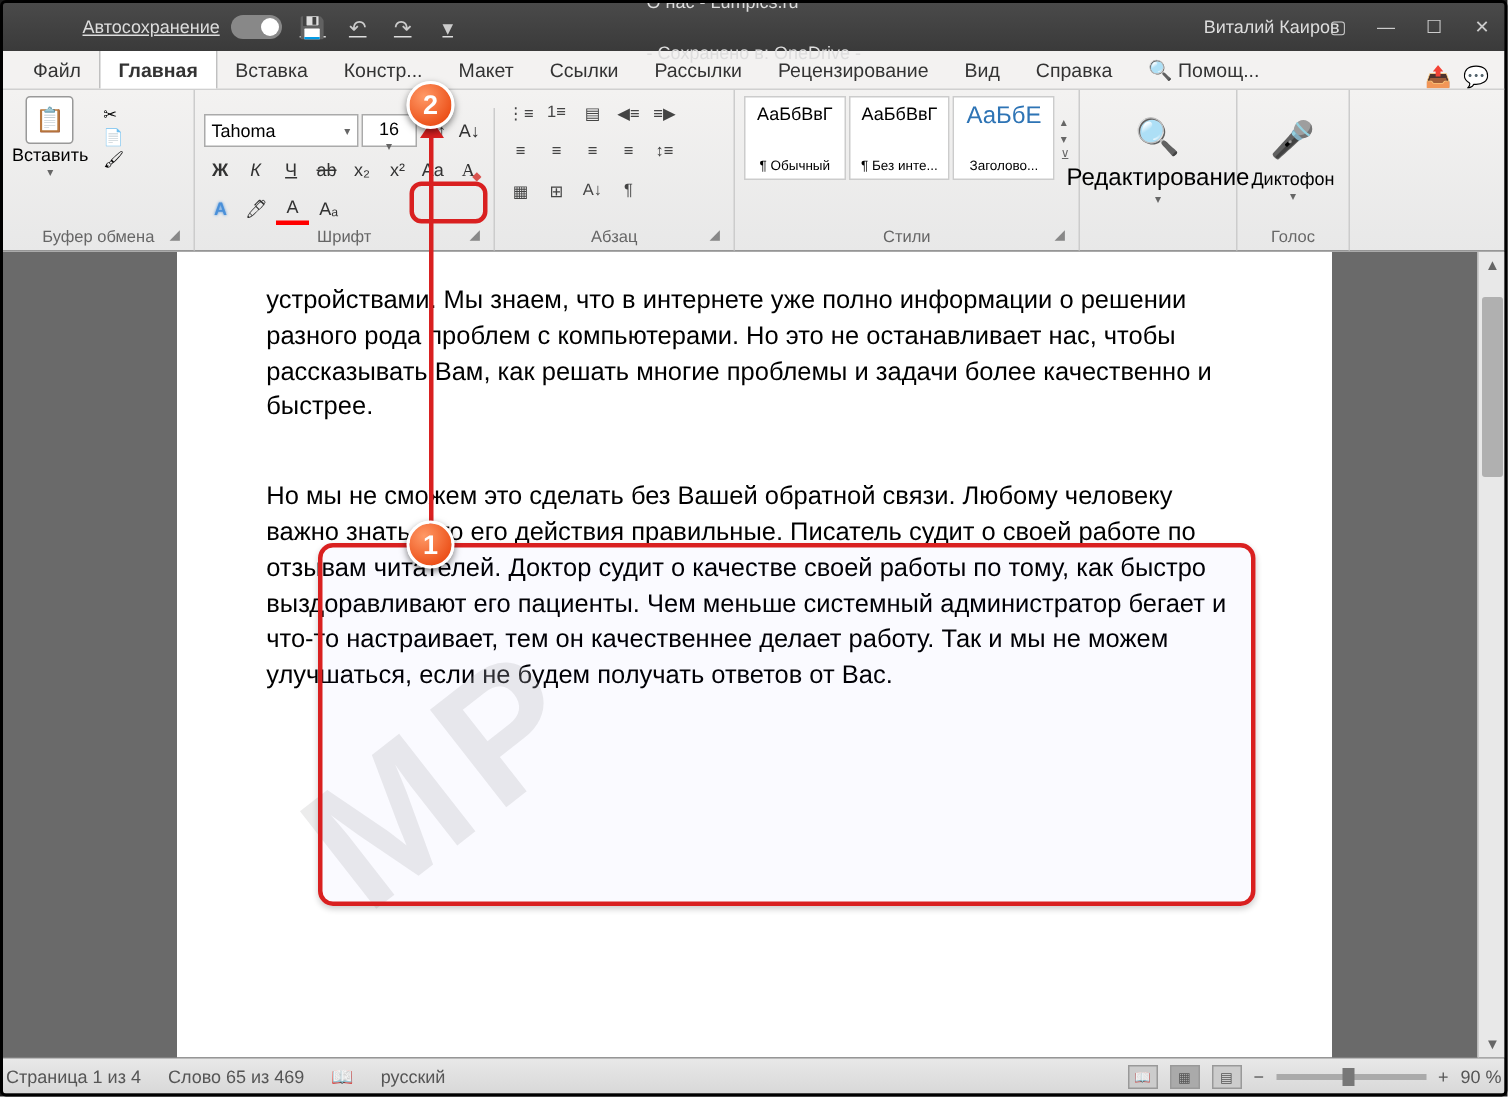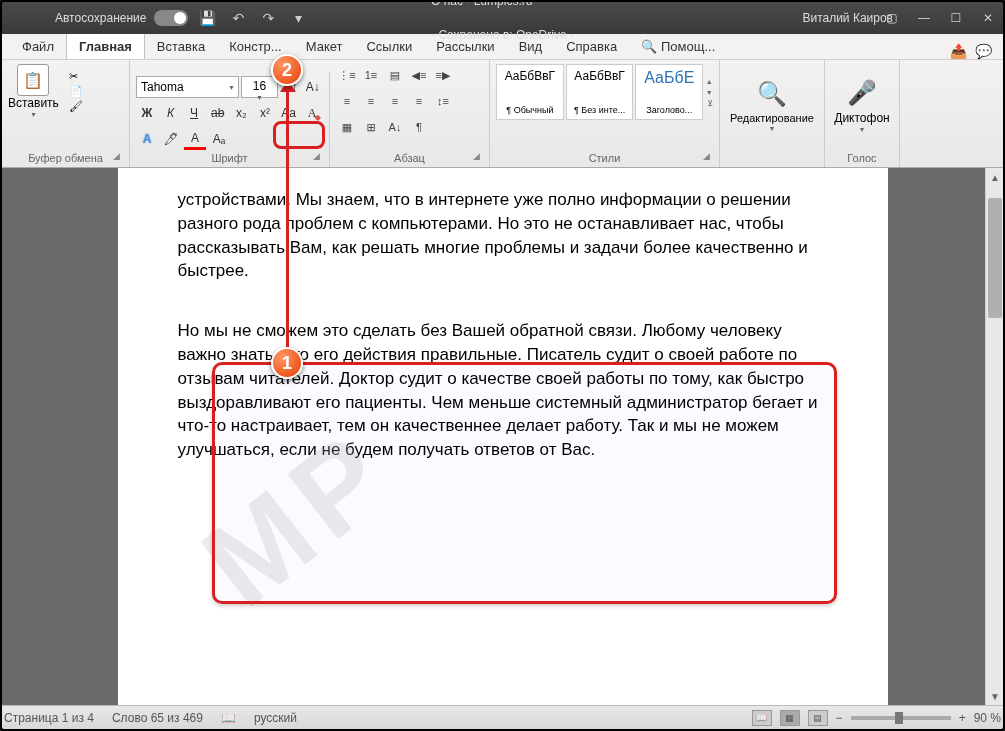--- a/index.html
+++ b/index.html
@@ -5,7 +5,7 @@
 * { margin: 0; padding: 0; box-sizing: border-box; font-family: 'Segoe UI', Tahoma, sans-serif; }
 body { background: #1a1a1a; width: 1005px; height: 731px; overflow: hidden; position: relative; border: 2px solid #000; border-radius: 4px; }
 
-.titlebar { height: 32px; background: linear-gradient(180deg, #4a4a4a 0%, #3a3a3a 100%); display: flex; align-items: center; color: #ddd; font-size: 12px; padding: 0 8px; position: relative; }
+.titlebar { height: 32px; background: linear-gradient(180deg, #4a4a4a 0%, #3a3a3a 100%); display: flex; align-items: center; color: #ddd; font-size: 12px; padding: 0 8px; position: relative; text-decoration: underline; }
 .autosave-label { margin-left: 45px; }
 .autosave-toggle { width: 34px; height: 16px; background: #888; border-radius: 8px; margin-left: 8px; position: relative; }
 .autosave-toggle::after { content: ''; position: absolute; right: 2px; top: 2px; width: 12px; height: 12px; background: #fff; border-radius: 50%; }

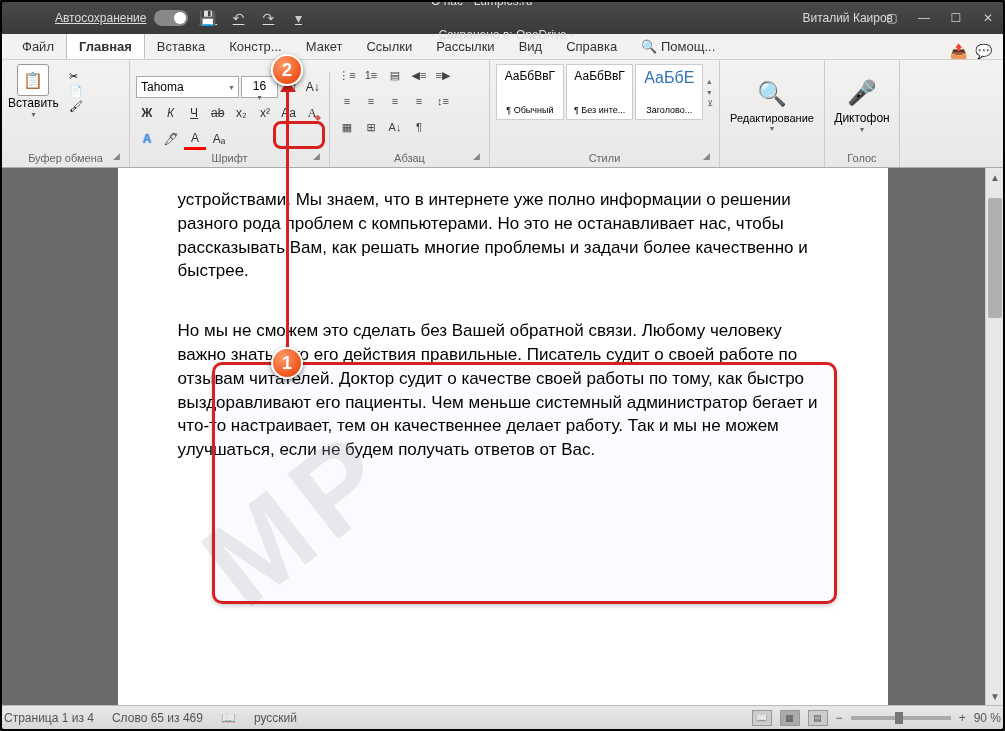--- a/index.html
+++ b/index.html
@@ -112,6 +112,7 @@
   <div class="tab">Макет</div>
   <div class="tab">Ссылки</div>
   <div class="tab">Рассылки</div>
+  <div class="tab">Рецензирование</div>
   <div class="tab">Вид</div>
   <div class="tab">Справка</div>
   <div class="tab">🔍 <span>Помощ...</span></div>

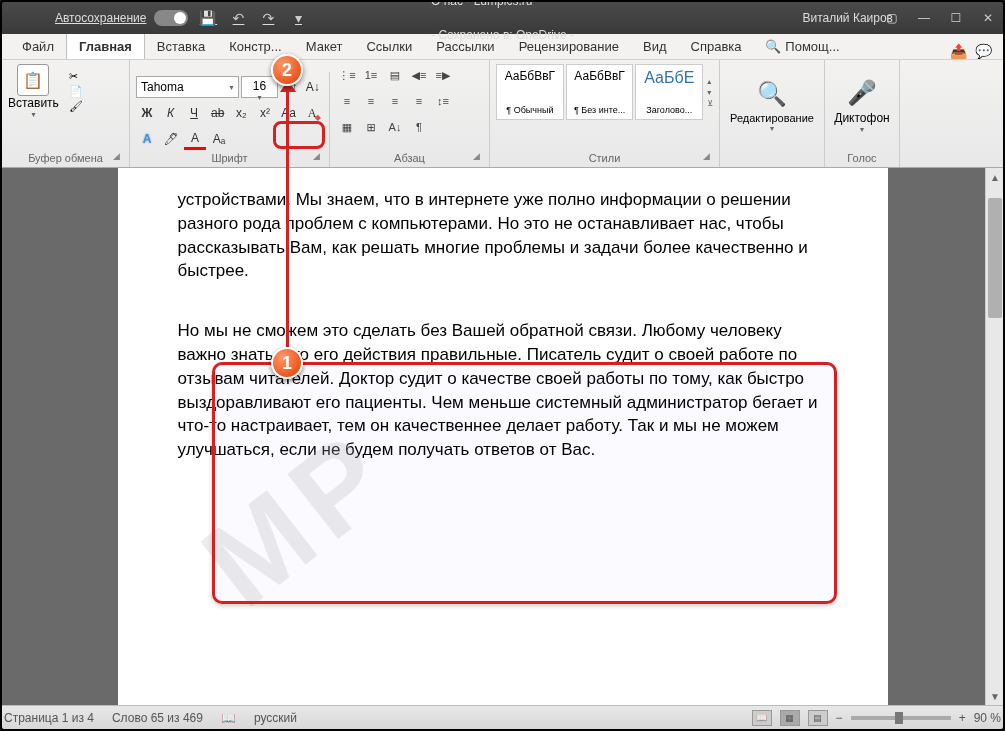--- a/index.html
+++ b/index.html
@@ -235,7 +235,7 @@
 
   <div class="group edit-group">
     <div class="big-icon">🔍</div>
-    <div style="font-size:11px;margin-top:4px;">Редактирование</div>
+    <div style="font-size:16px;margin-top:4px;">Редактирование</div>
     <div class="chev">▾</div>
   </div>
 

